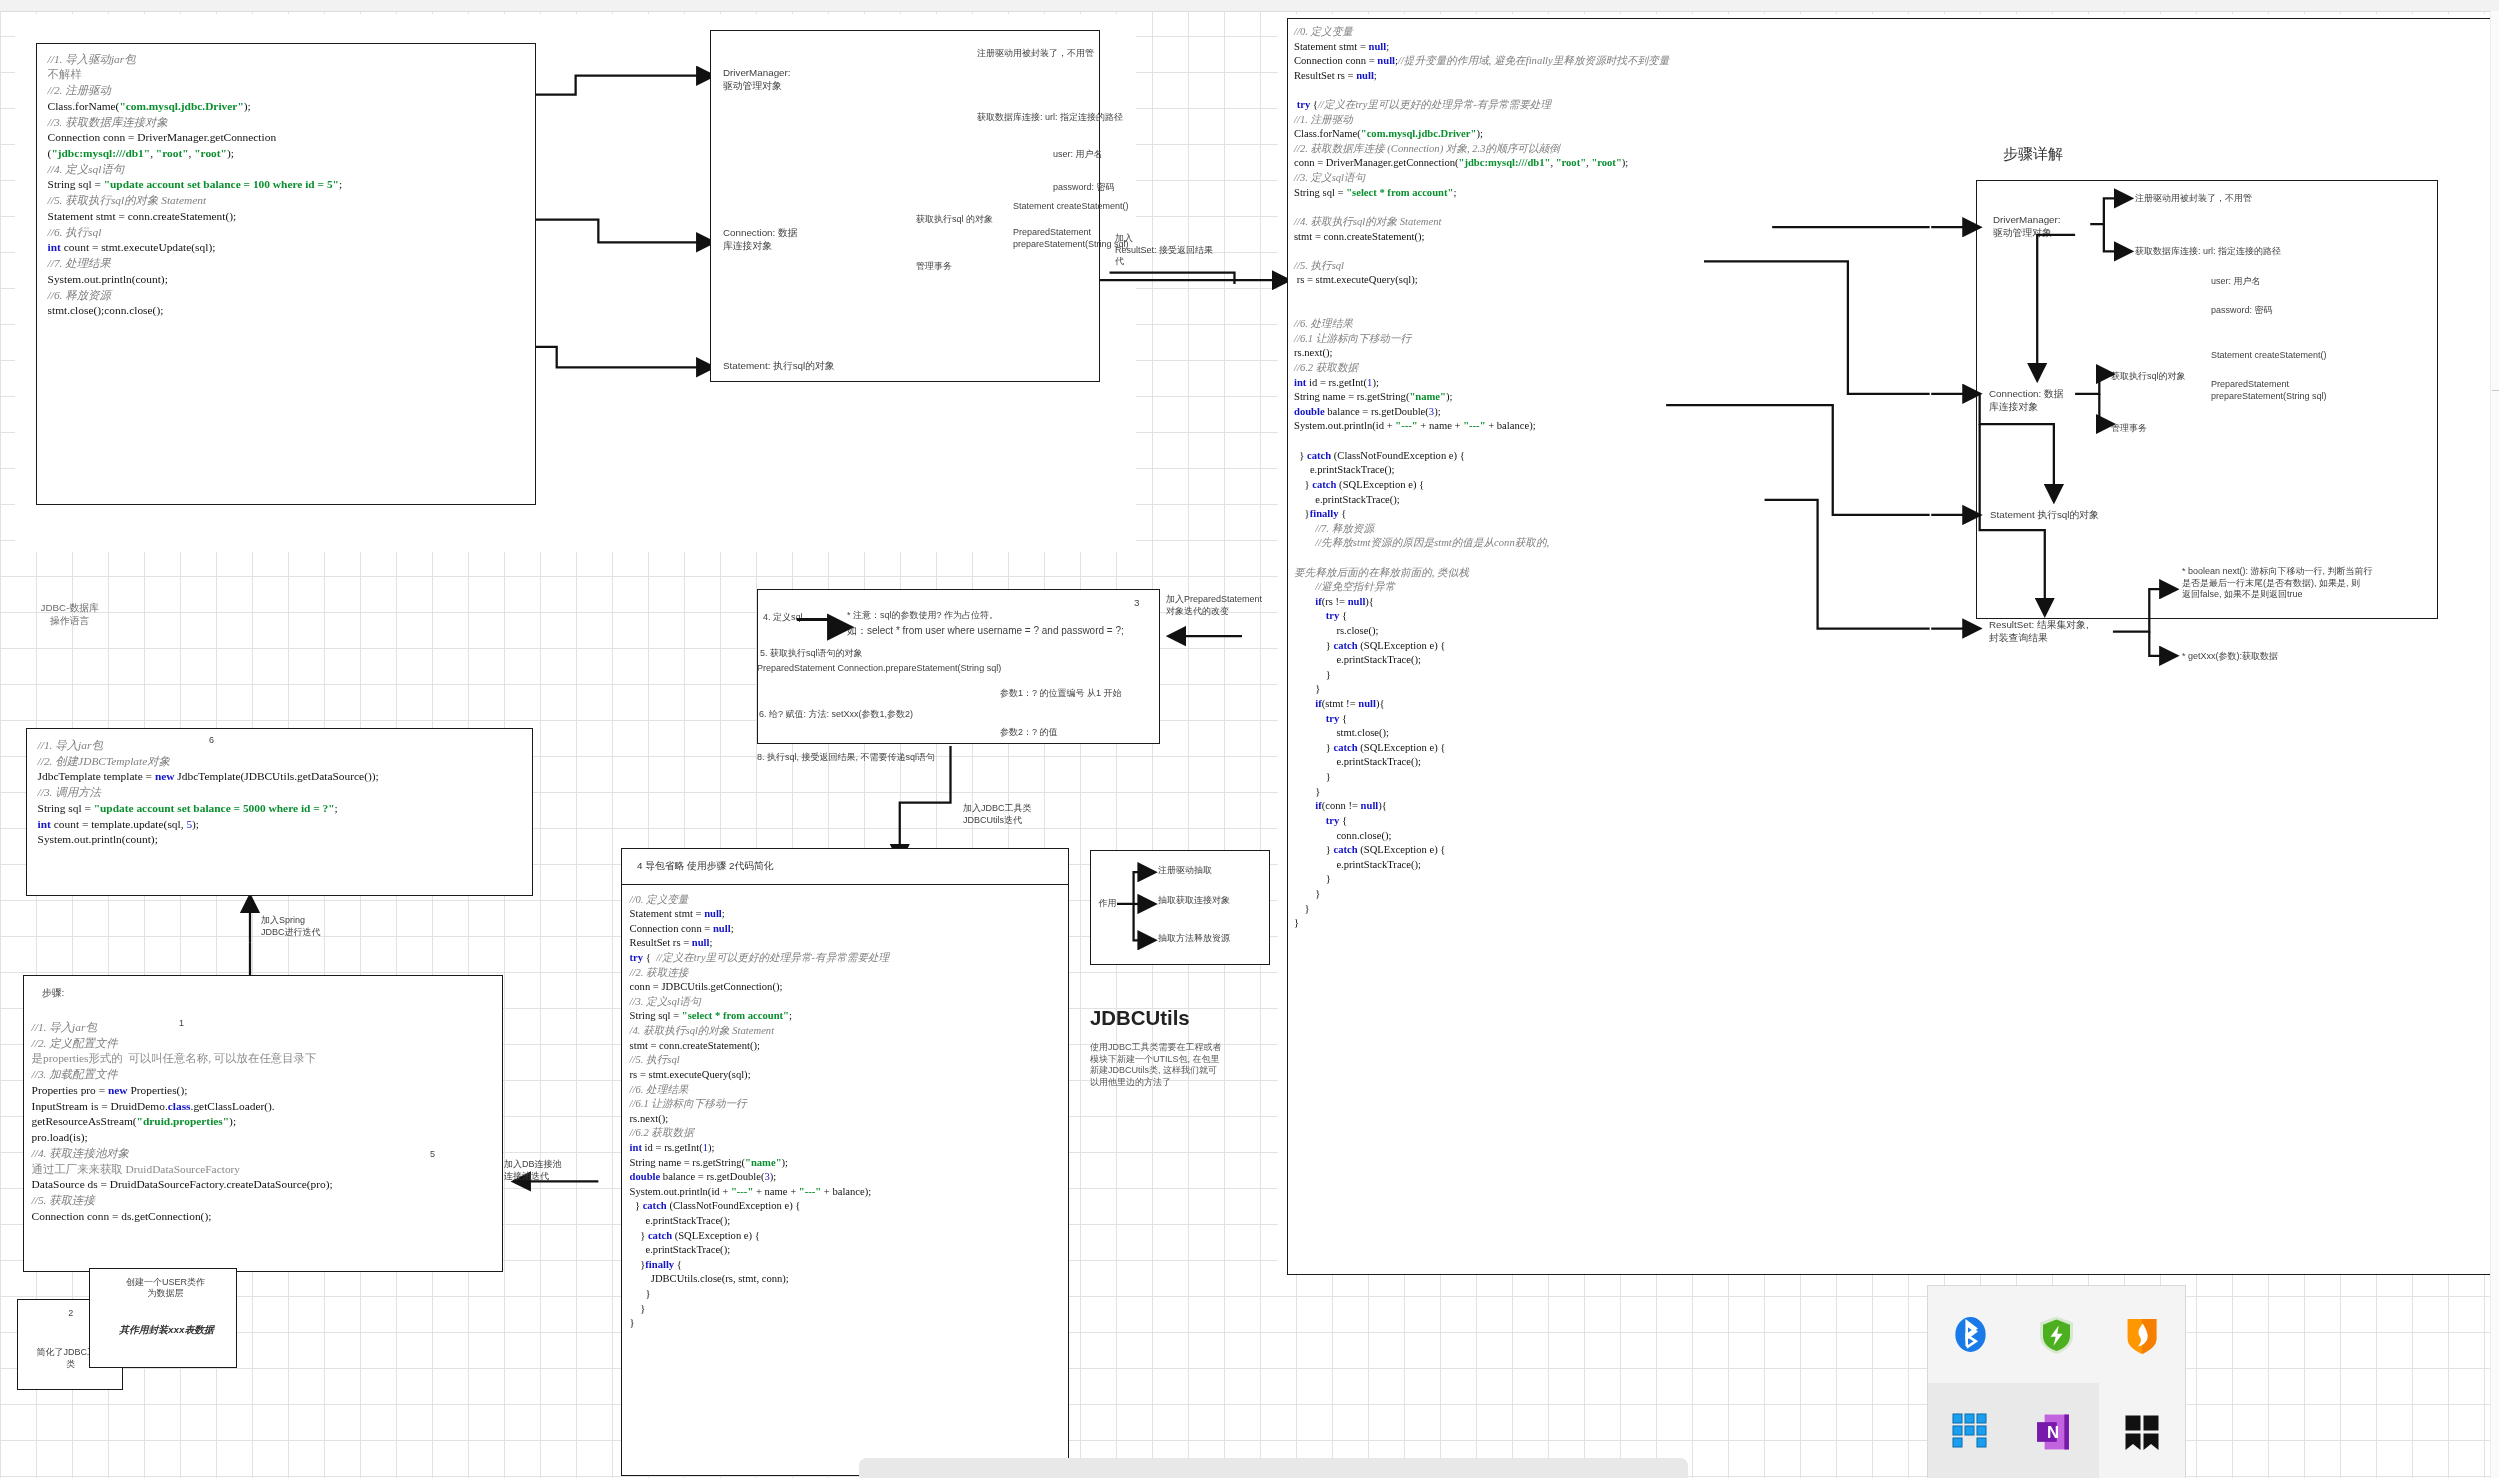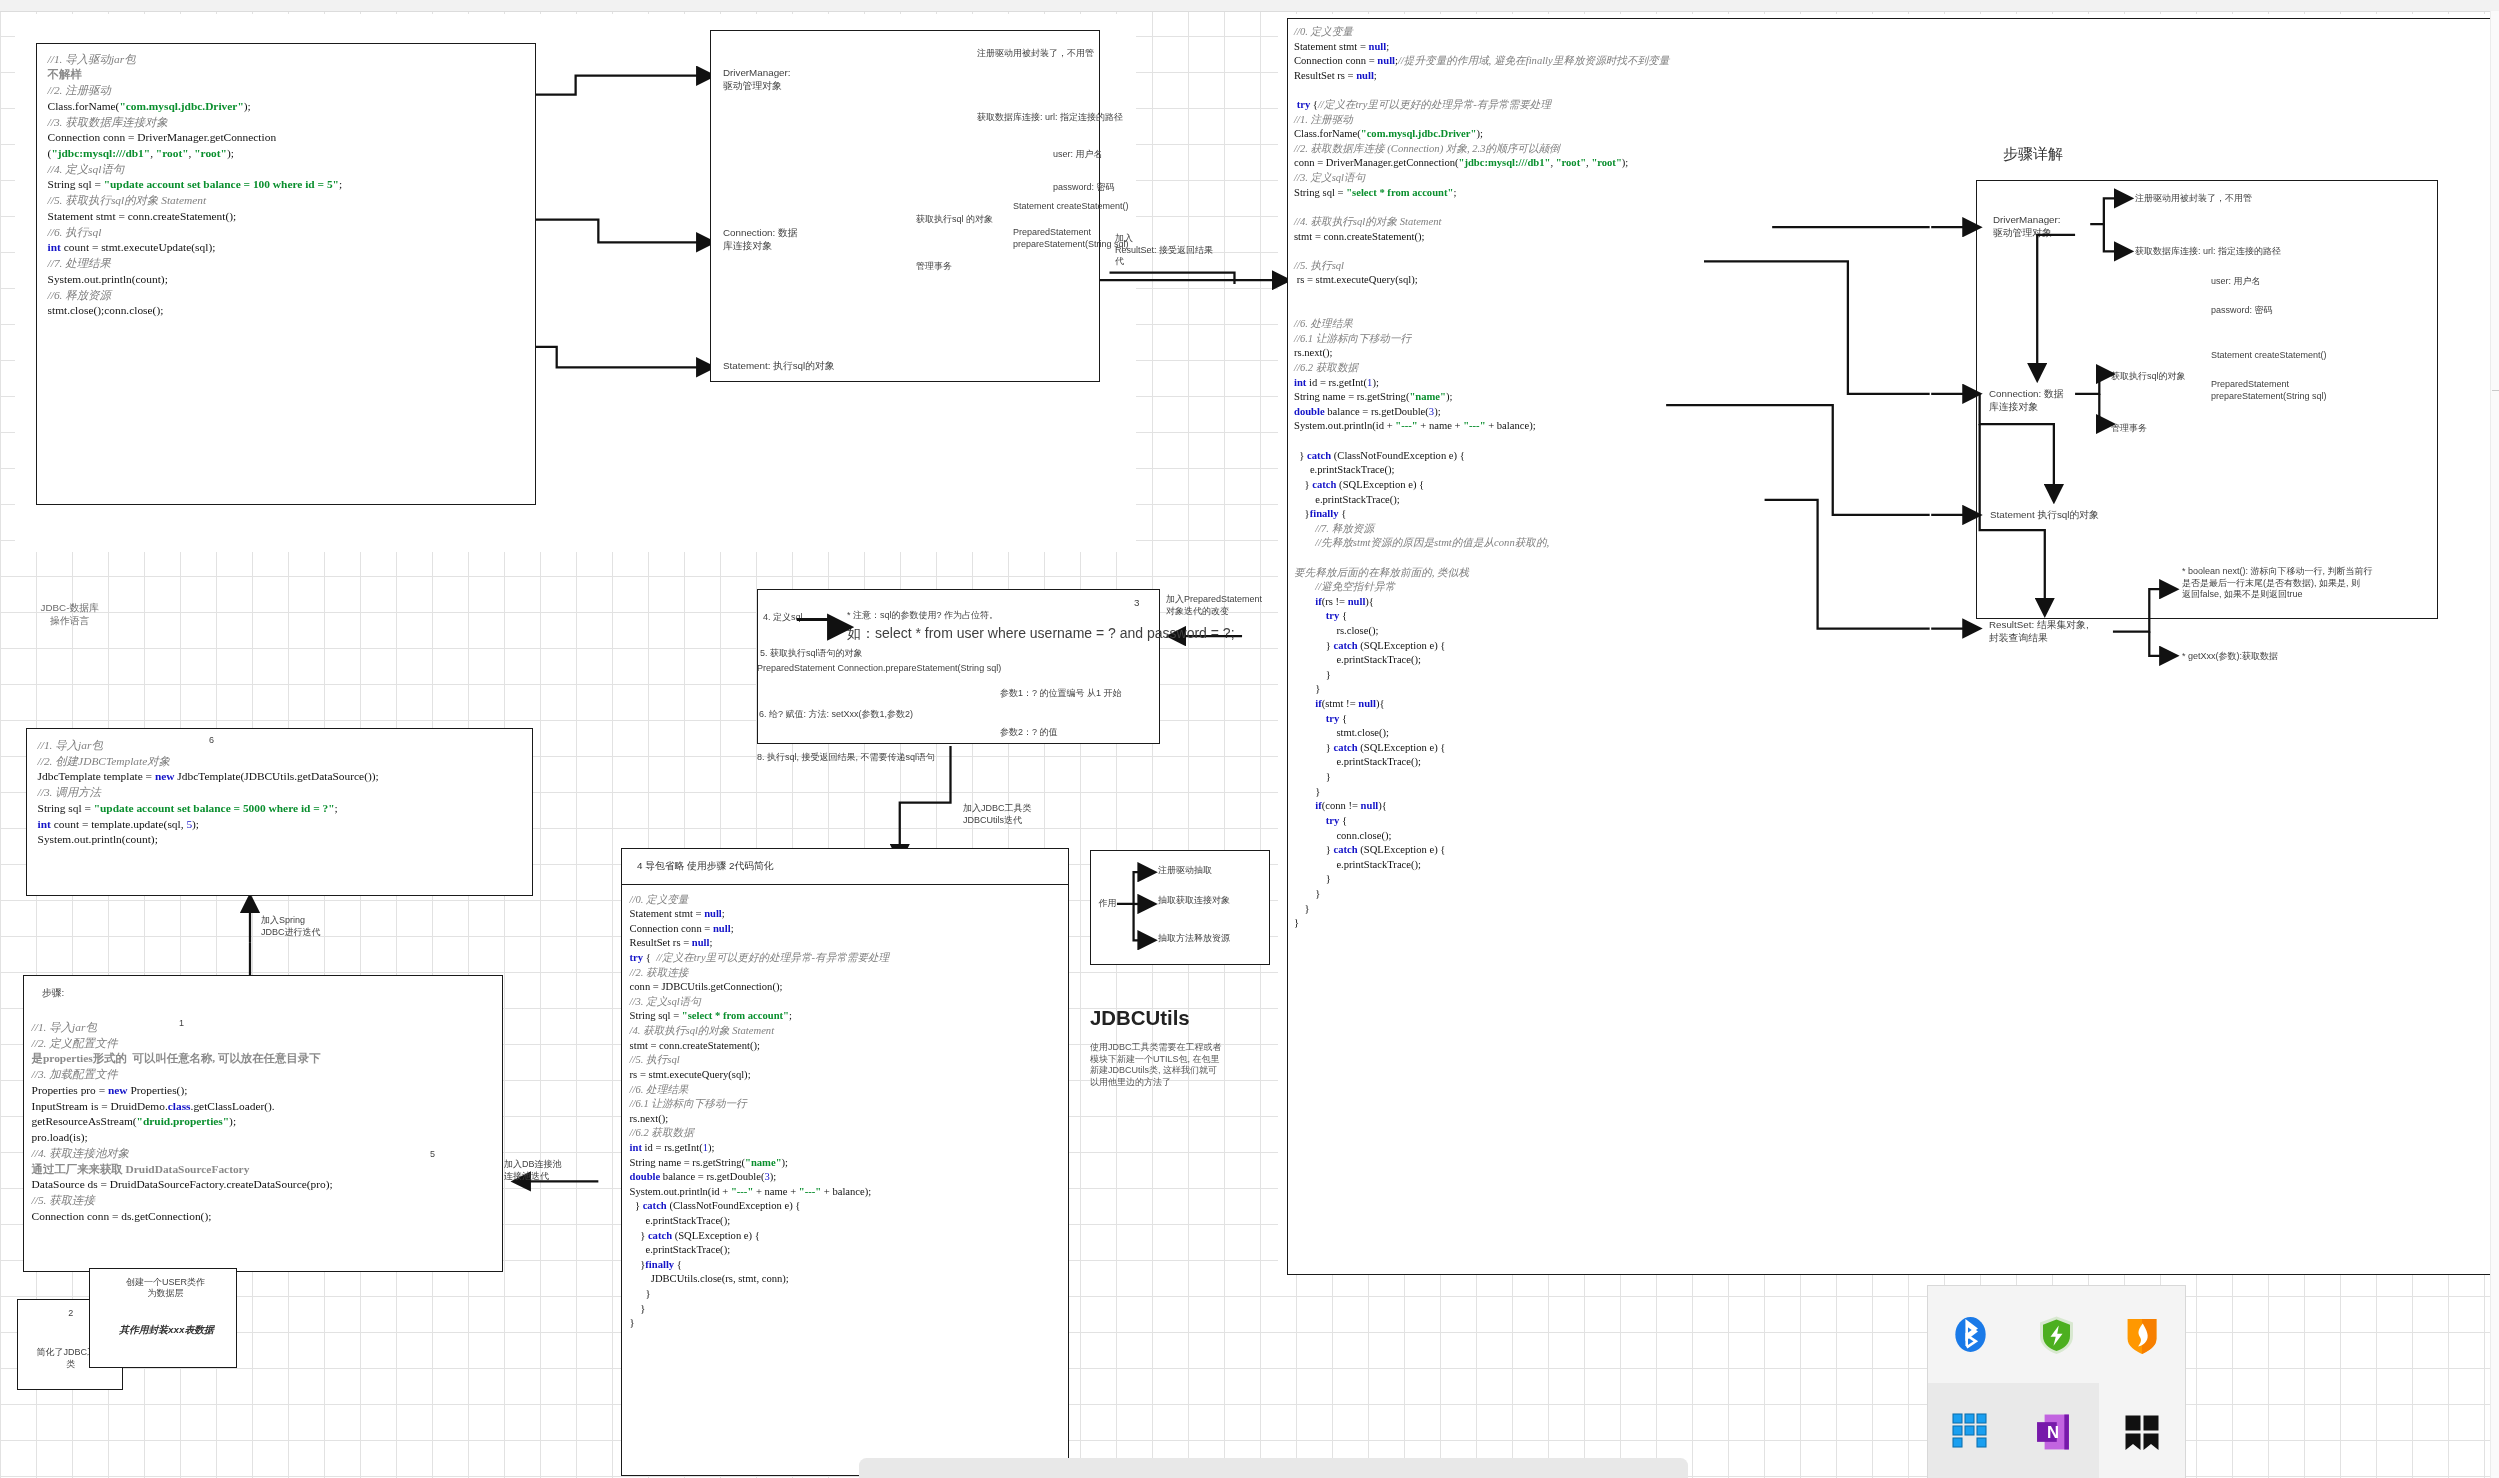--- a/index.html
+++ b/index.html
@@ -40,7 +40,7 @@
     color:#111;
   }
   .cmt{color:#808080;font-style:italic;}
-  .cmt2{color:#8a8a8a;font-style:normal;font-weight:bold;}
+  .cmt2{color:#8a8a8a;font-style:normal;}
   .kw{color:#1414c8;font-weight:bold;}
   .str{color:#0a8f2e;font-weight:bold;}
   .num{color:#1414c8;}

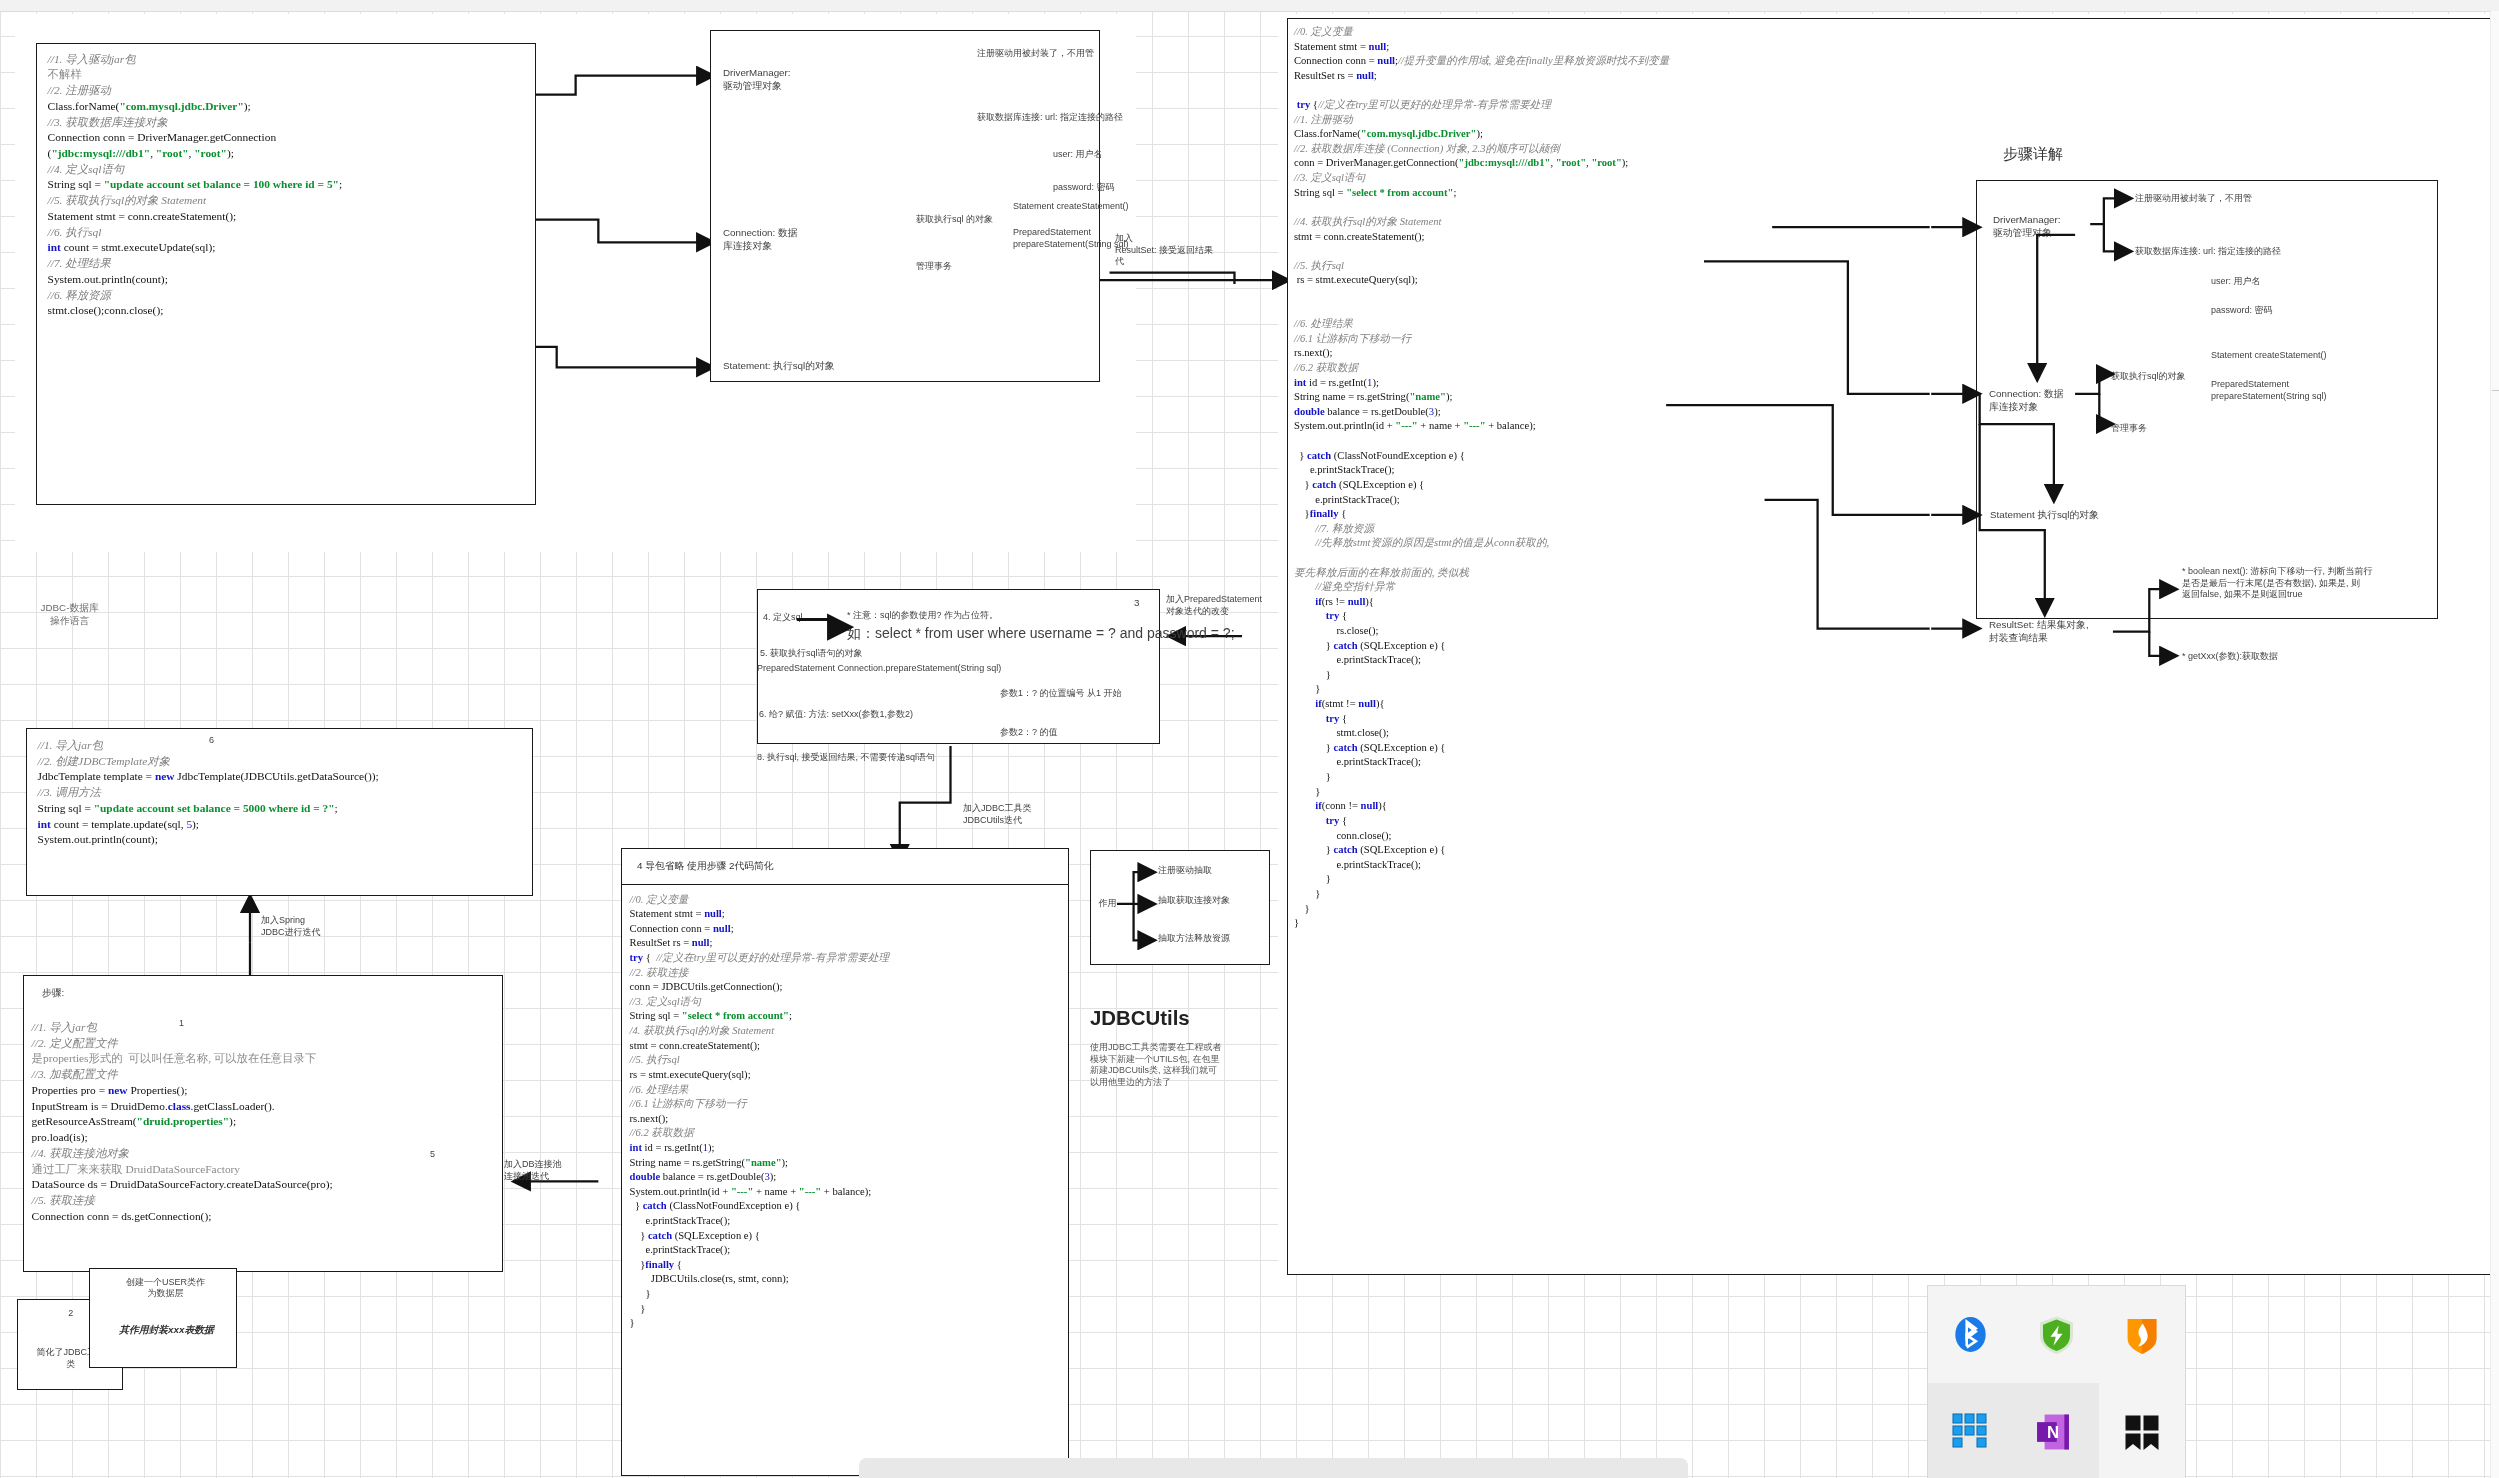--- a/index.html
+++ b/index.html
@@ -168,7 +168,7 @@
 <div class="lbl" style="left:1134px;top:597px;font-size:9.8px;">3</div>
 <div class="lbl" style="left:763px;top:612px;font-size:9px;">4. 定义sql</div>
 <div class="lbl" style="left:847px;top:610px;font-size:9px;">* 注意：sql的参数使用? 作为占位符。</div>
-<div class="lbl" style="left:847px;top:625px;font-size:14px;">如：select * from user where username = ? and password = ?;</div>
+<div class="lbl" style="left:847px;top:625px;font-size:10px;">如：select * from user where username = ? and password = ?;</div>
 <div class="lbl" style="left:760px;top:648px;font-size:9px;">5. 获取执行sql语句的对象</div>
 <div class="lbl" style="left:757px;top:663px;font-size:9px;">PreparedStatement Connection.prepareStatement(String sql)</div>
 <div class="lbl" style="left:1000px;top:688px;font-size:9px;">参数1：? 的位置编号 从1 开始</div>

